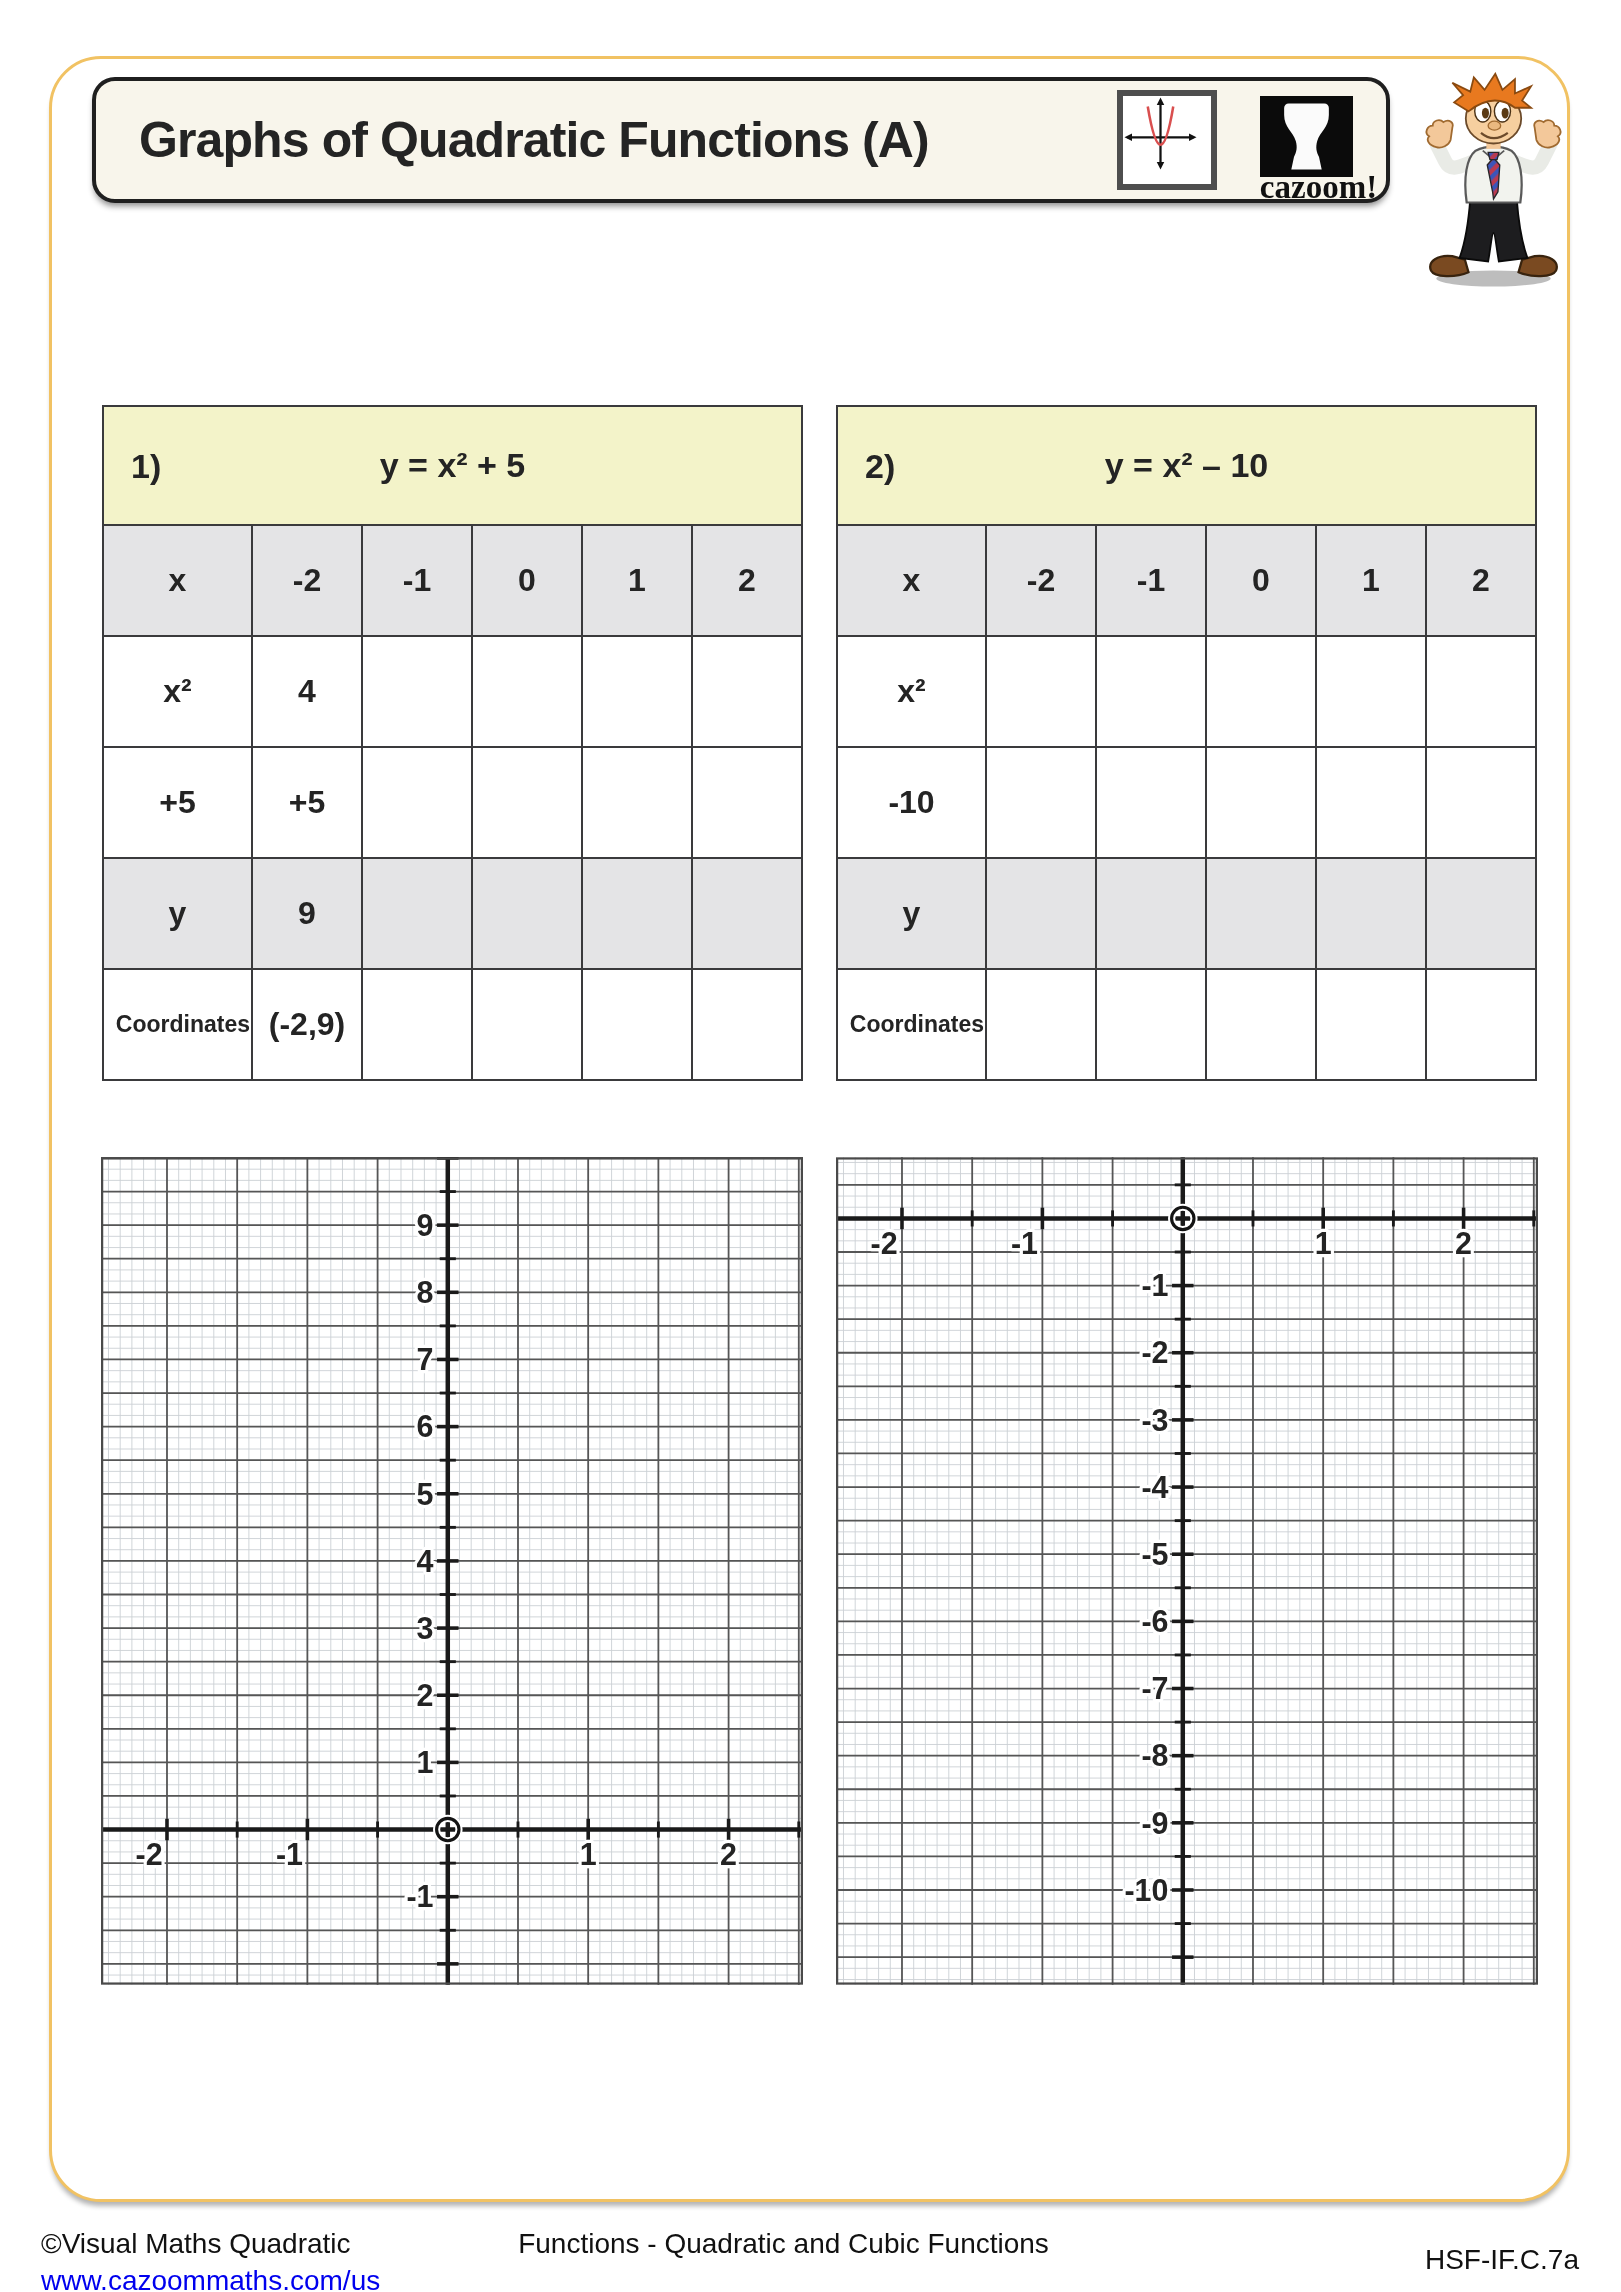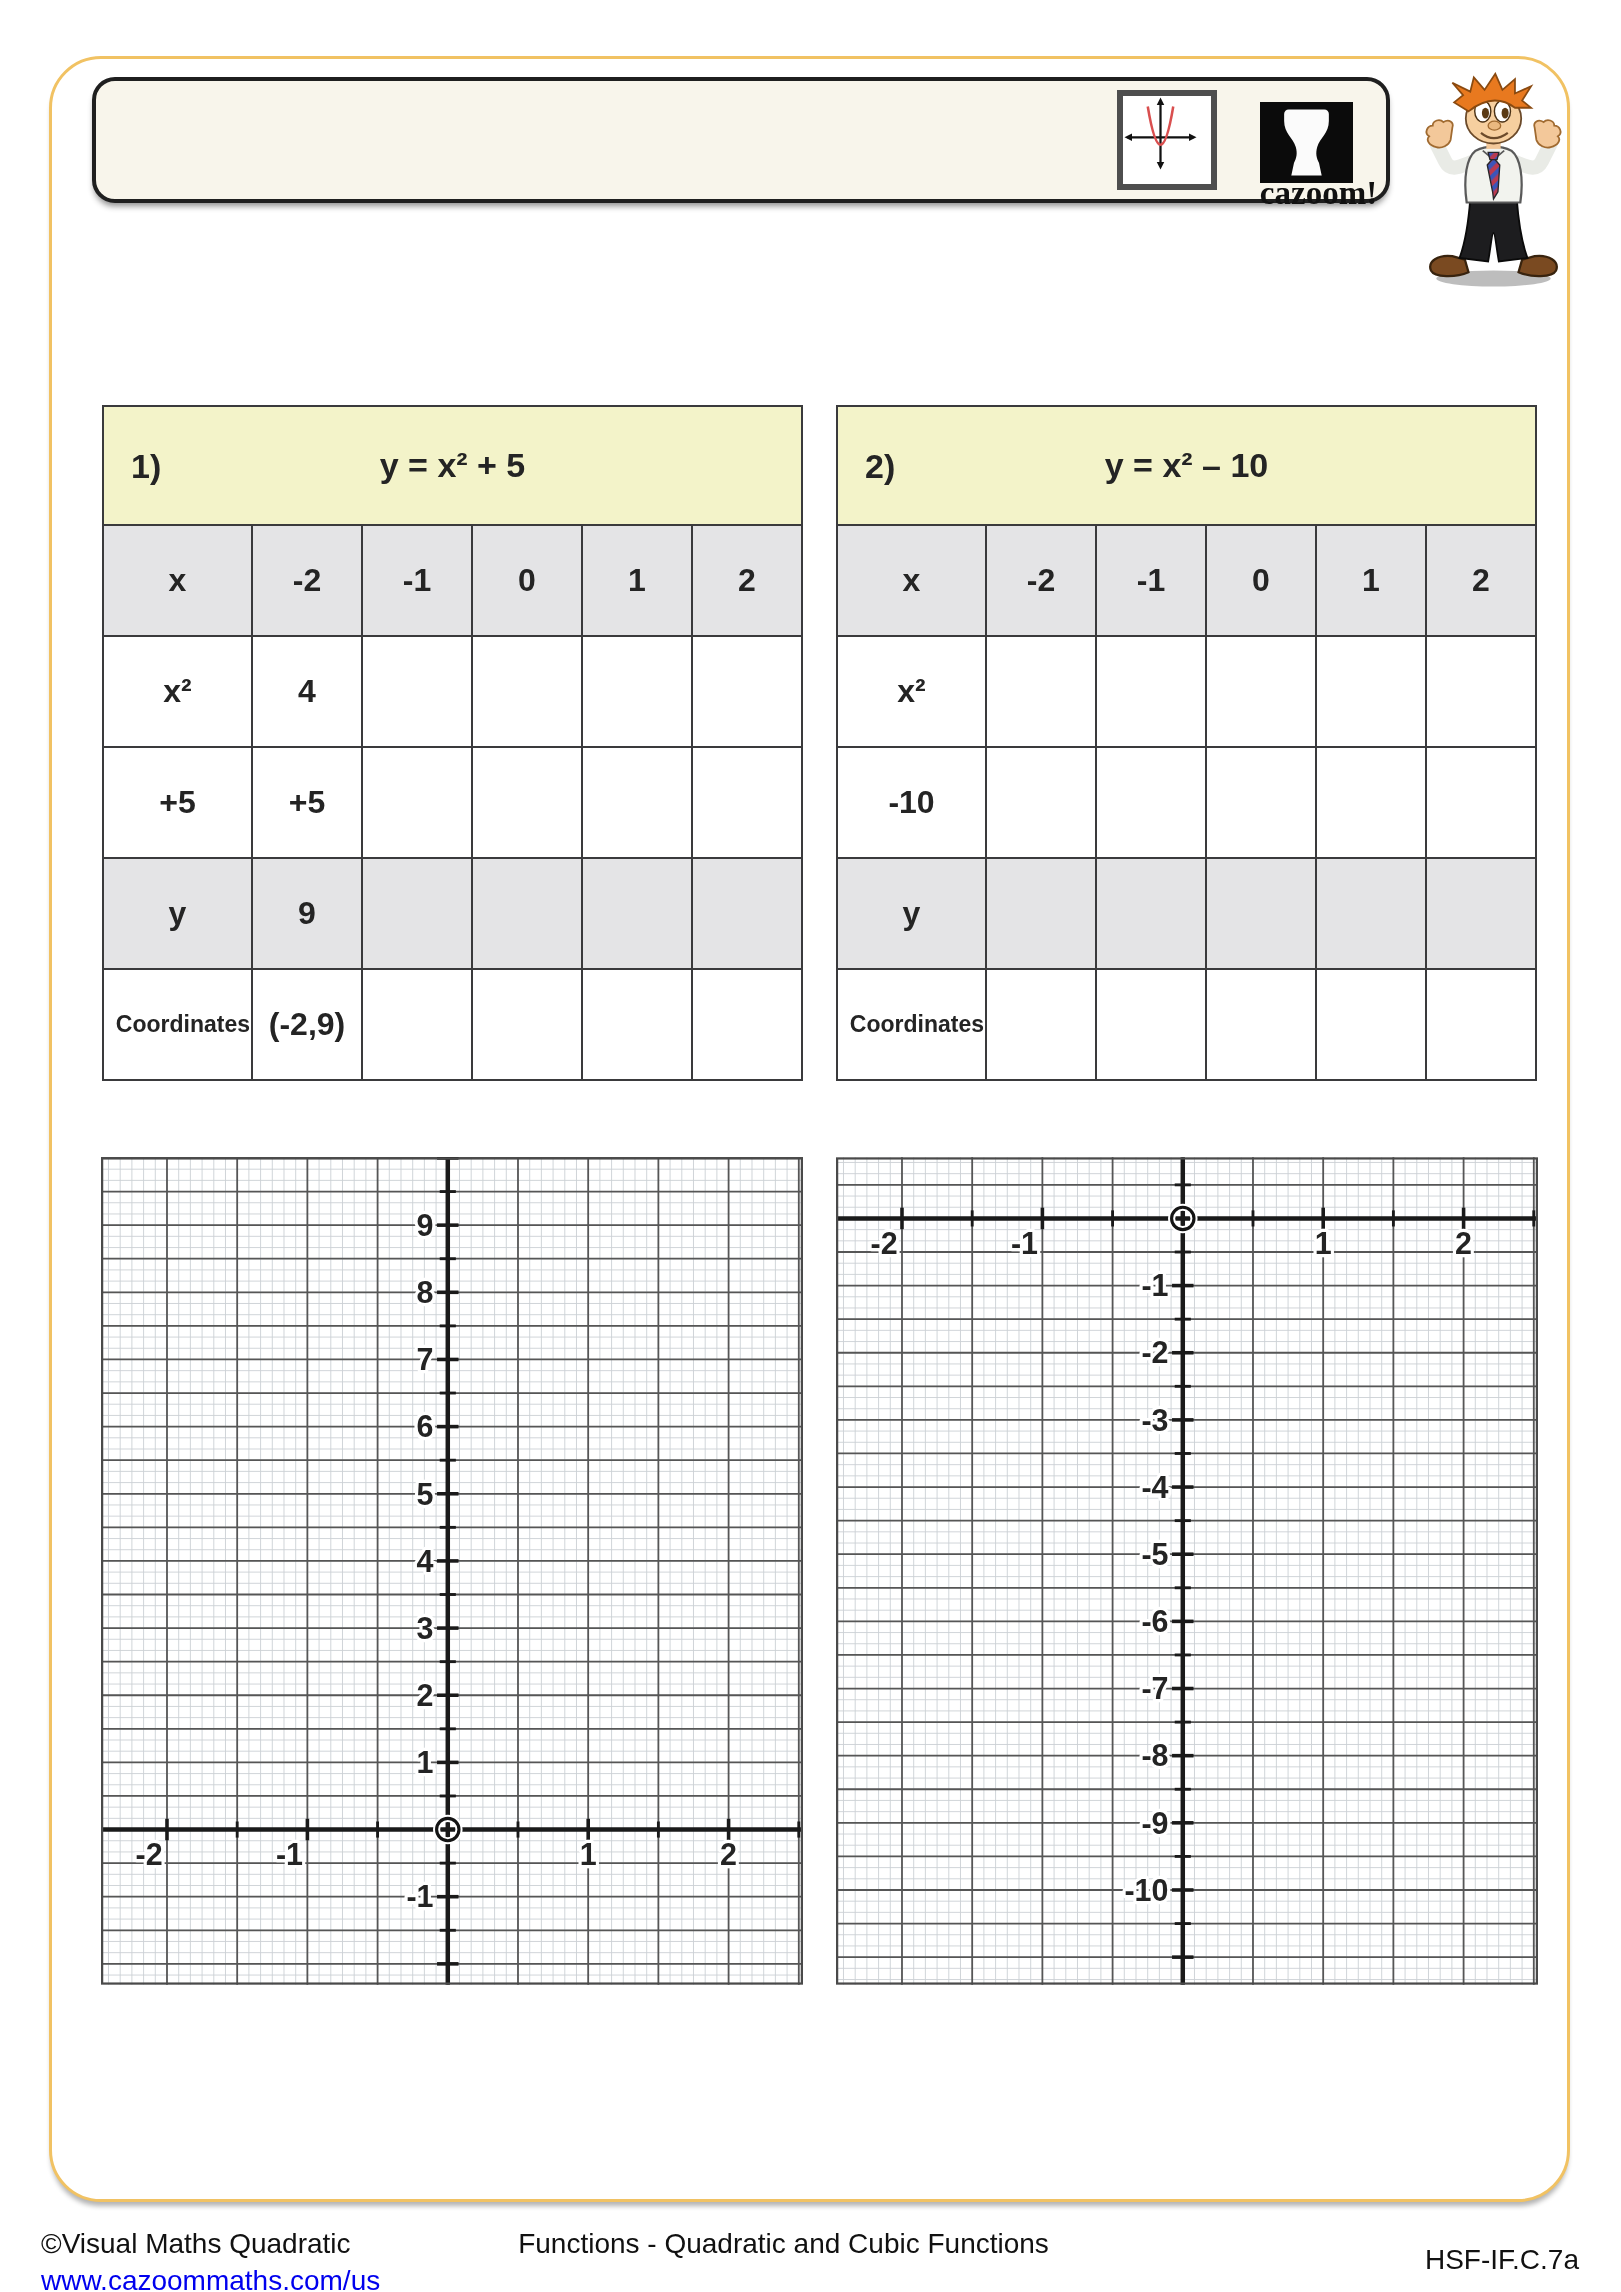--- a/index.html
+++ b/index.html
@@ -60,6 +60,7 @@
   <div class="frame"></div>
 
   <div class="title-box">
+    <span class="title-text">Graphs of Quadratic Functions (A)</span>
 
     <div class="parabola-icon">
       <svg width="75" height="75" viewBox="0 0 100 100">

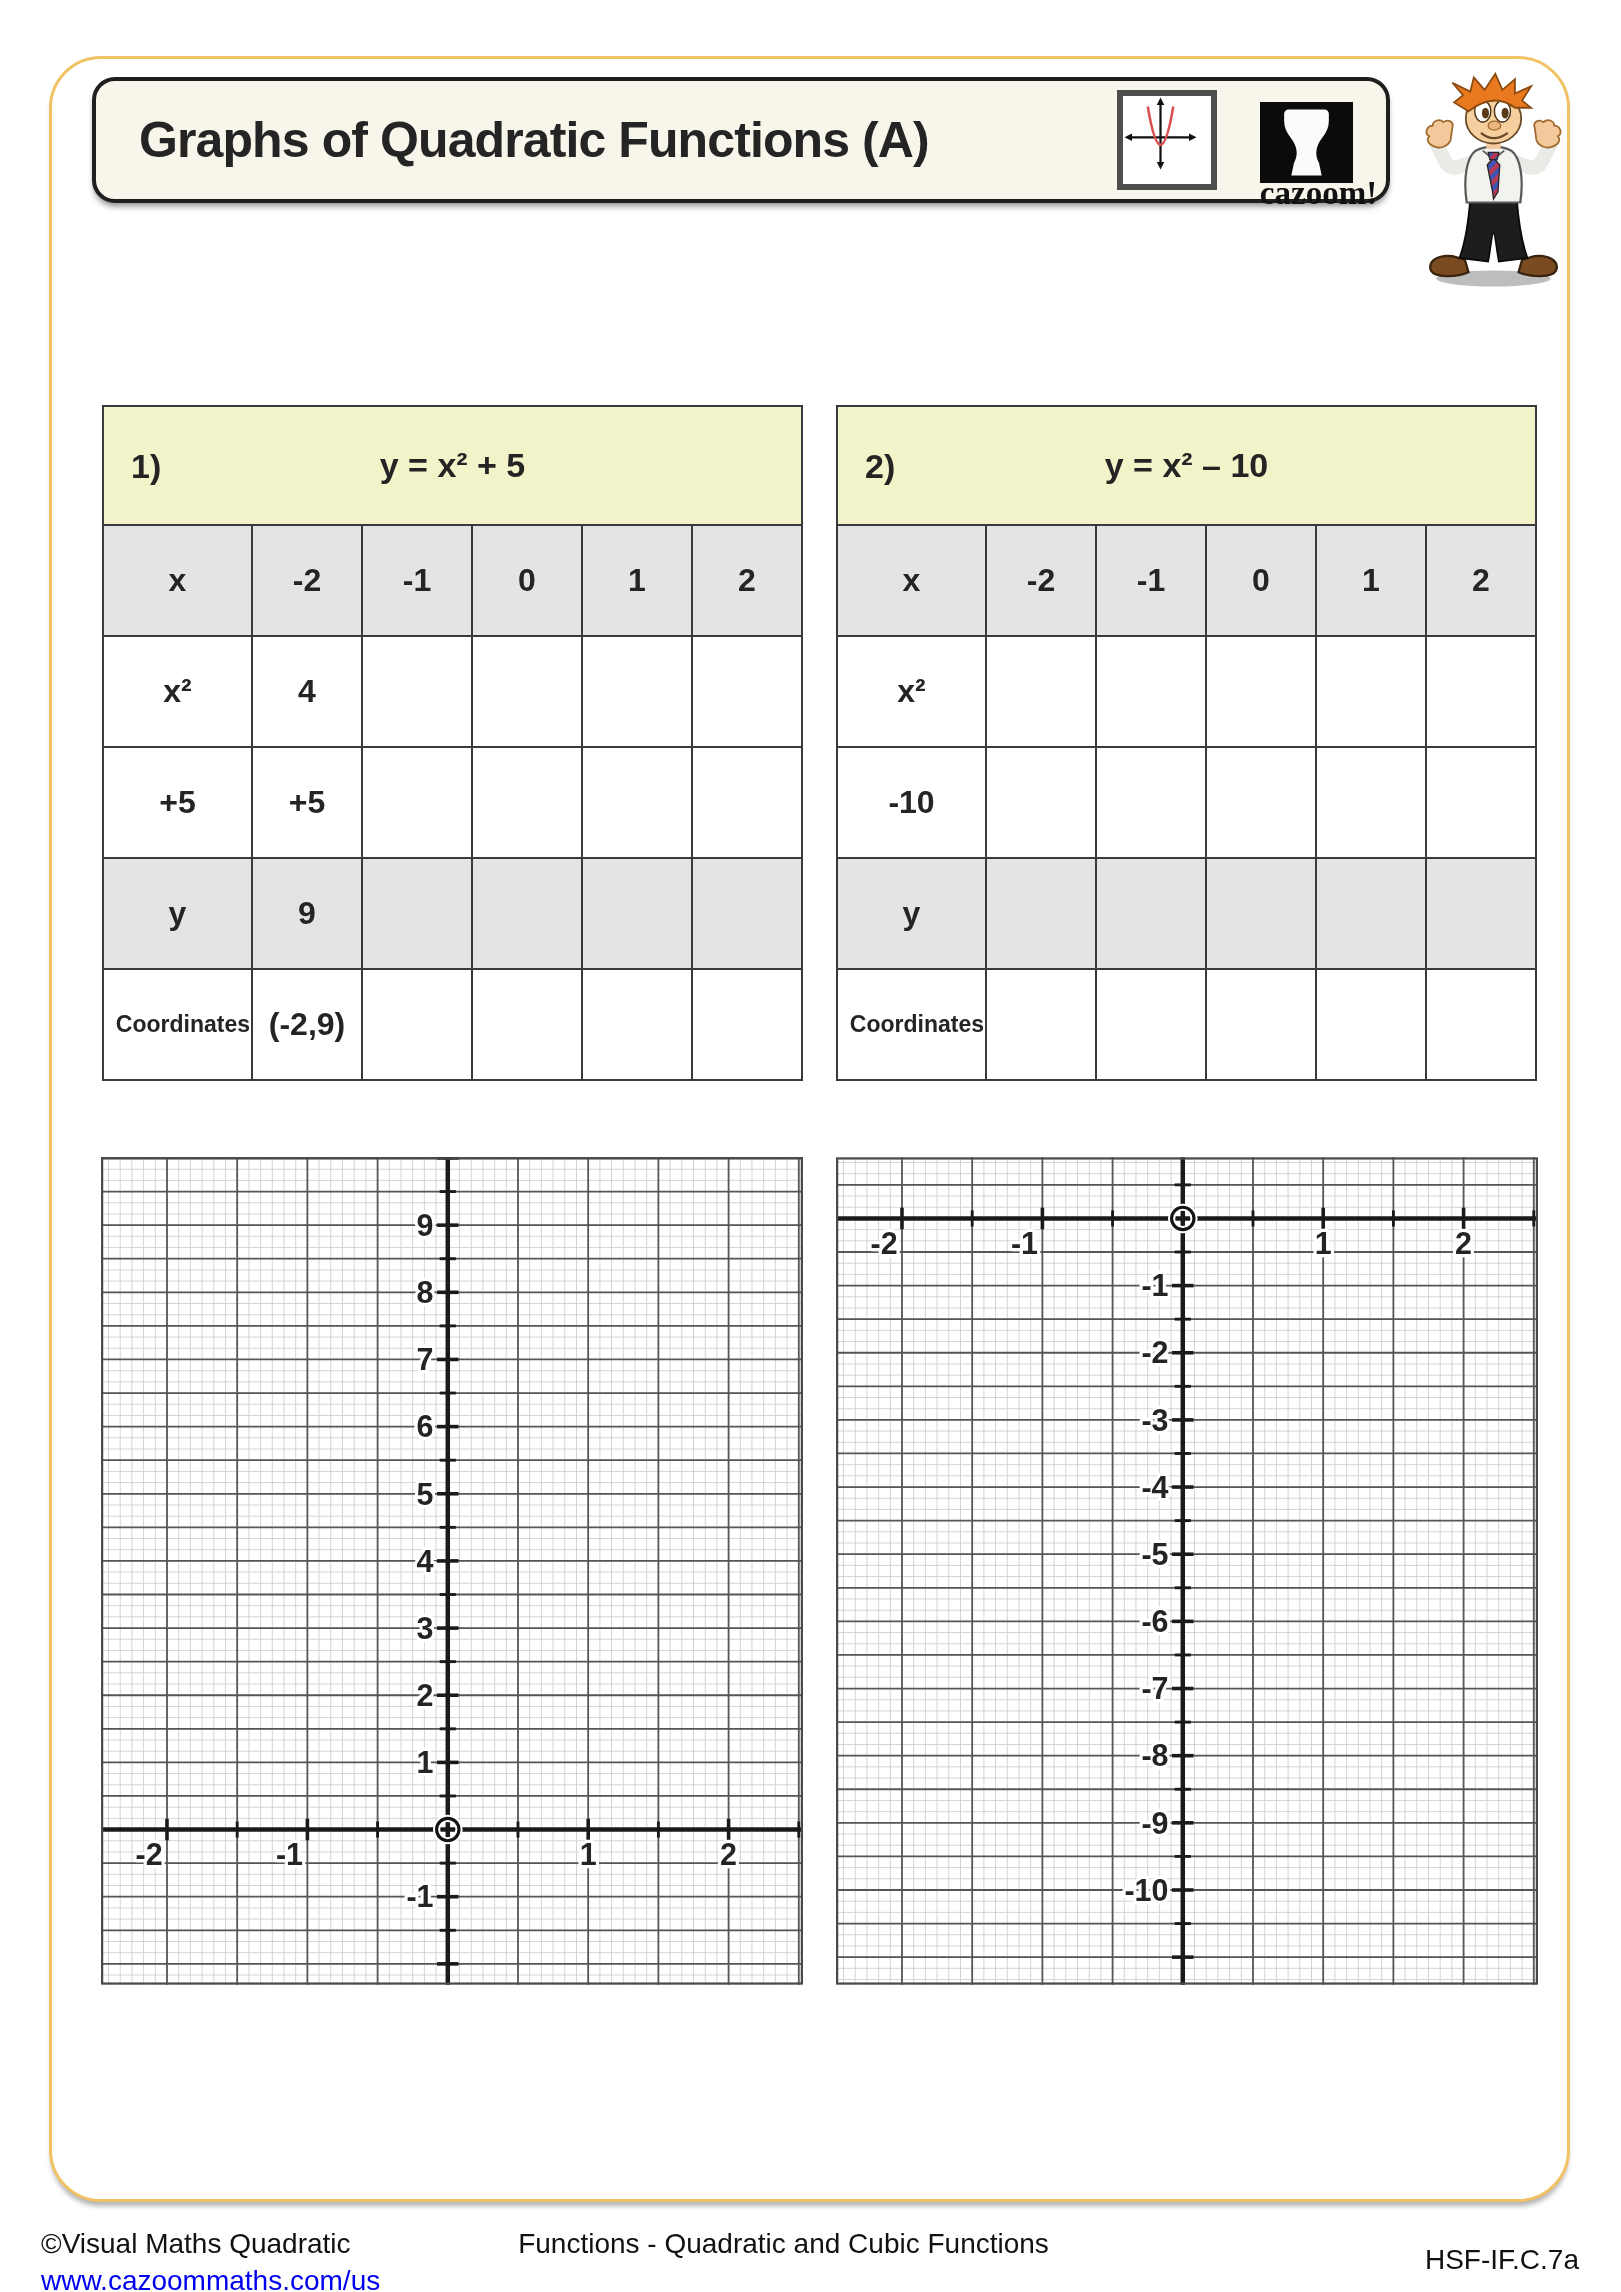--- a/index.html
+++ b/index.html
@@ -19,7 +19,7 @@
               font-weight:bold;font-size:50px;letter-spacing:-0.9px;color:#242424;white-space:nowrap;}
   .parabola-icon{position:absolute;left:1021px;top:9px;width:88px;height:88px;
                  background:#ffffff;border:6.3px solid #4e4e4e;}
-  .cazoom-logo{position:absolute;left:1151px;top:19px;width:143px;height:106px;}
+  .cazoom-logo{position:absolute;left:1151px;top:13px;width:143px;height:106px;}
   .cazoom-box{position:absolute;left:12.5px;top:1.8px;width:93px;height:81px;background:#0b0b0b;}
   .cazoom-text{position:absolute;left:0px;top:75px;width:143px;text-align:center;
                font-family:"Liberation Serif",serif;font-weight:bold;font-size:33px;color:#111;}

